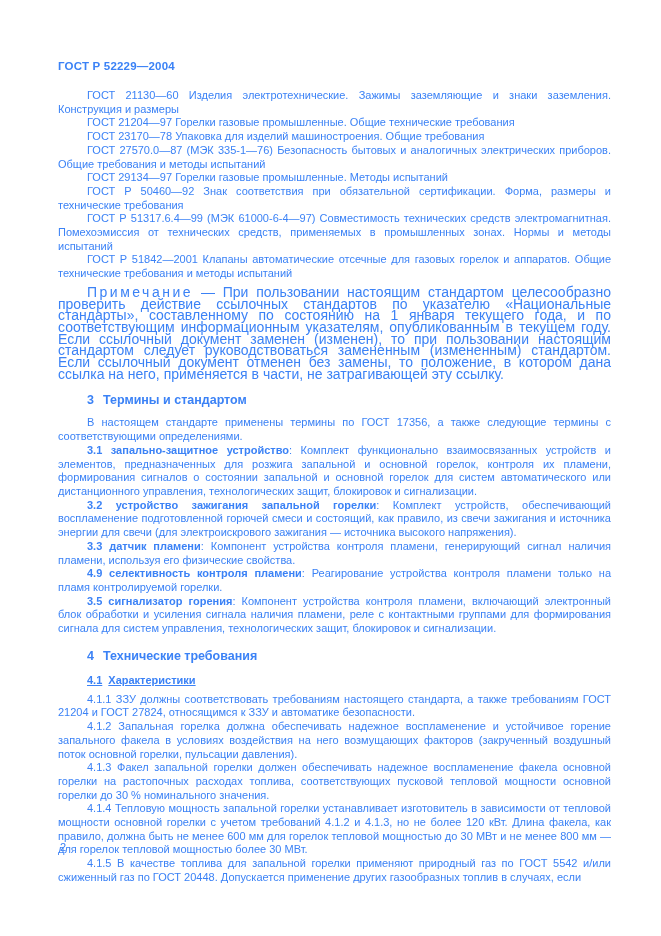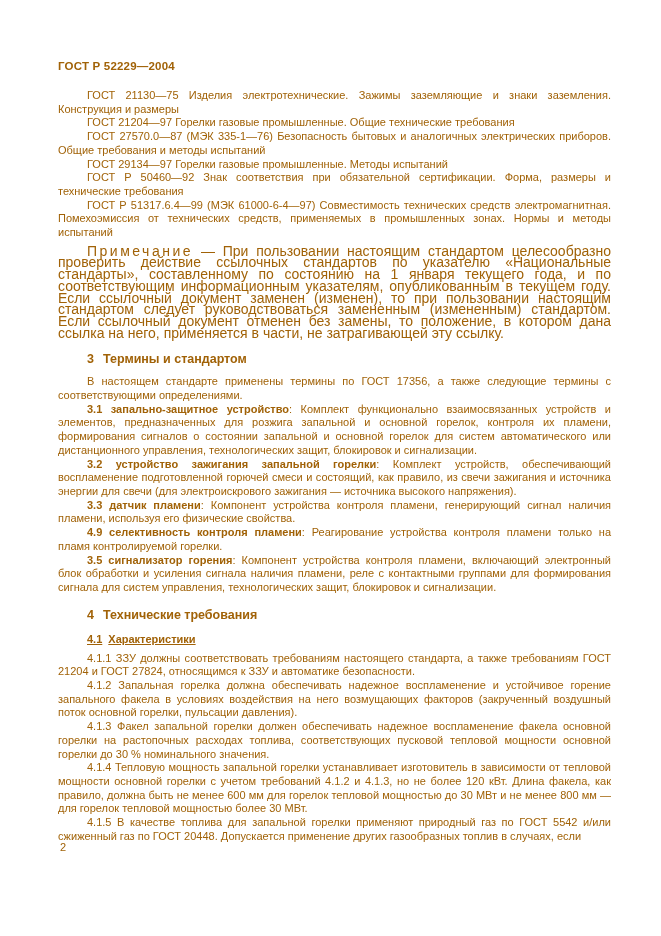--- a/index.html
+++ b/index.html
@@ -13,7 +13,7 @@
     height: 936px;
     background: #ffffff;
     font-family: "Liberation Sans", sans-serif;
-    color: #a16207;
+    color: #3b82f6;
     overflow: hidden;
   }
   .content {

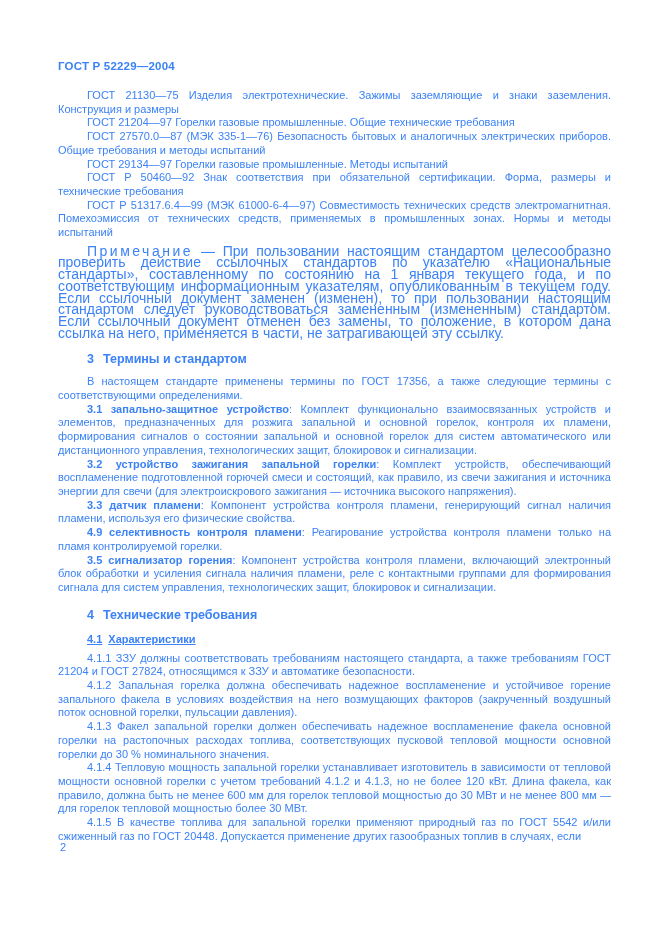--- a/index.html
+++ b/index.html
@@ -81,7 +81,7 @@
     <div class="doc-header">ГОСТ Р 52229—2004</div>
 
     <div>
-      <p class="body-p">ГОСТ 21130—75 Изделия электротехнические. Зажимы заземляющие и знаки заземления. Конструкция и размеры</p>
+      <p class="body-p">ГОСТ 21130—60 Изделия электротехнические. Зажимы заземляющие и знаки заземления. Конструкция и размеры</p>
       <p class="body-p">ГОСТ 21204—97 Горелки газовые промышленные. Общие технические требования</p>
       <p class="body-p">ГОСТ 27570.0—87 (МЭК 335-1—76) Безопасность бытовых и аналогичных электрических приборов. Общие требования и методы испытаний</p>
       <p class="body-p">ГОСТ 29134—97 Горелки газовые промышленные. Методы испытаний</p>

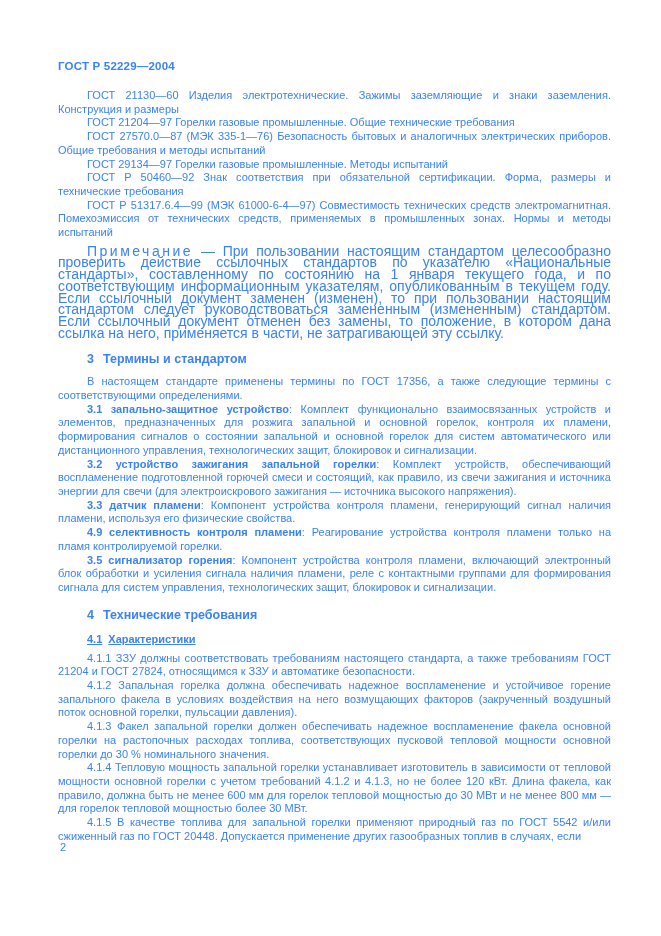--- a/index.html
+++ b/index.html
@@ -83,6 +83,7 @@
     <div>
       <p class="body-p">ГОСТ 21130—60 Изделия электротехнические. Зажимы заземляющие и знаки заземления. Конструкция и размеры</p>
       <p class="body-p">ГОСТ 21204—97 Горелки газовые промышленные. Общие технические требования</p>
+      <p class="body-p">ГОСТ 23170—78 Упаковка для изделий машиностроения. Общие требования</p>
       <p class="body-p">ГОСТ 27570.0—87 (МЭК 335-1—76) Безопасность бытовых и аналогичных электрических приборов. Общие требования и методы испытаний</p>
       <p class="body-p">ГОСТ 29134—97 Горелки газовые промышленные. Методы испытаний</p>
       <p class="body-p">ГОСТ Р 50460—92 Знак соответствия при обязательной сертификации. Форма, размеры и технические требования</p>

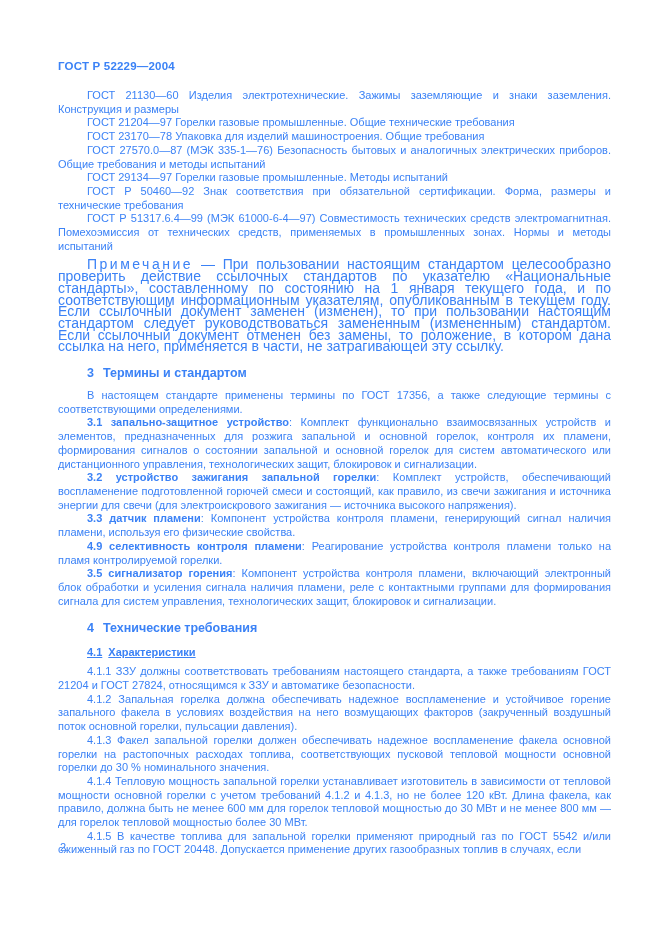--- a/index.html
+++ b/index.html
@@ -88,6 +88,7 @@
       <p class="body-p">ГОСТ 29134—97 Горелки газовые промышленные. Методы испытаний</p>
       <p class="body-p">ГОСТ Р 50460—92 Знак соответствия при обязательной сертификации. Форма, размеры и технические требования</p>
       <p class="body-p">ГОСТ Р 51317.6.4—99 (МЭК 61000-6-4—97) Совместимость технических средств электромагнитная. Помехоэмиссия от технических средств, применяемых в промышленных зонах. Нормы и методы испытаний</p>
+      <p class="body-p">ГОСТ Р 51842—2001 Клапаны автоматические отсечные для газовых горелок и аппаратов. Общие технические требования и методы испытаний</p>
     </div>
 
     <p class="note-p"><span class="note-label">Примечание</span>

